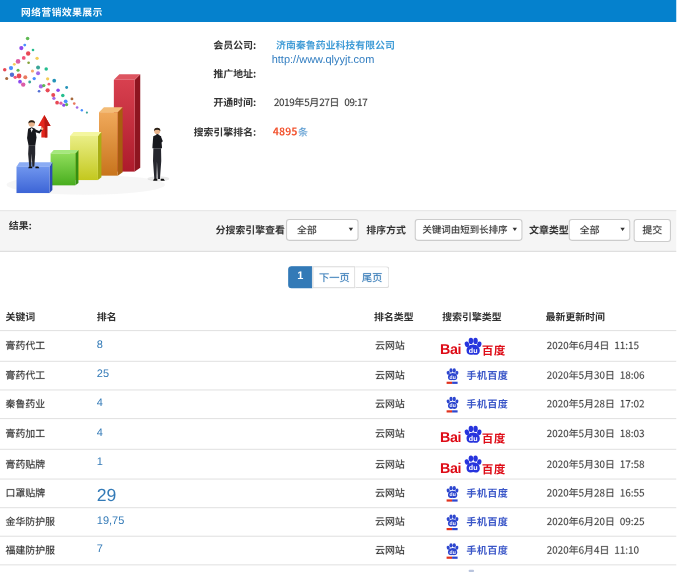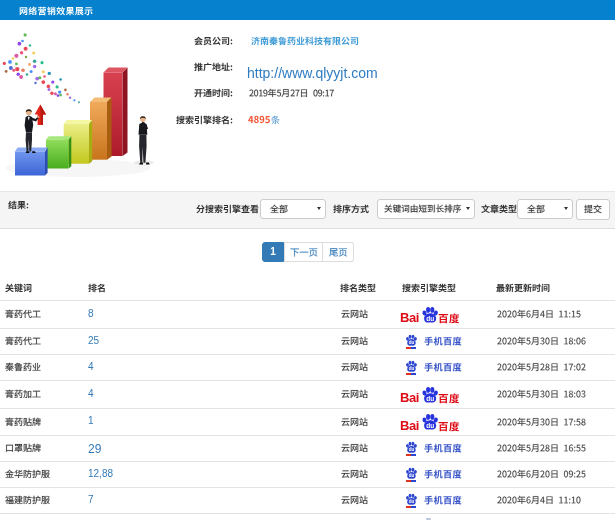--- a/index.html
+++ b/index.html
@@ -12,7 +12,7 @@
 
 <div class="abs" style="left:0;top:0;width:615px;height:20px;background:#0581cd"></div>
 
-<div class="abs" style="left:247px;top:65px;font-size:14px;color:#2f7cc0;letter-spacing:0px">http://www.qlyyjt.com</div>
+<div class="abs" style="left:247px;top:49px;font-size:10px;color:#2f7cc0;letter-spacing:0px">http://www.qlyyjt.com</div>
 
 <div class="abs" style="left:0;top:191px;width:615px;height:38px;background:#f5f5f5;border-top:1px solid #e7e7e7;border-bottom:1px solid #ddd"></div>
 <div class="sel" style="left:260px;top:199px;width:66px"></div>

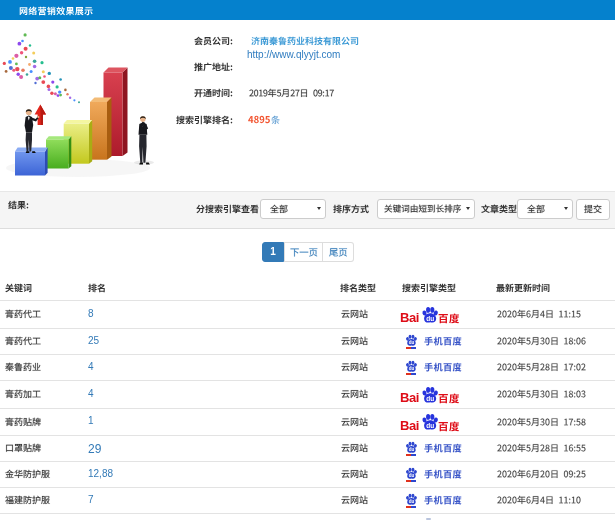--- a/index.html
+++ b/index.html
@@ -43,7 +43,7 @@
 <div class="abs" style="left:88px;top:361px;font-size:10px;color:#337ab7">4</div>
 <div class="abs" style="left:88px;top:388px;font-size:10px;color:#337ab7">4</div>
 <div class="abs" style="left:88px;top:415px;font-size:10px;color:#337ab7">1</div>
-<div class="abs" style="left:88px;top:442px;font-size:12px;color:#337ab7">29</div>
+<div class="abs" style="left:88px;top:442px;font-size:16px;color:#337ab7">29</div>
 <div class="abs" style="left:88px;top:468px;font-size:10px;color:#337ab7">12,88</div>
 <div class="abs" style="left:88px;top:494px;font-size:10px;color:#337ab7">7</div>
 

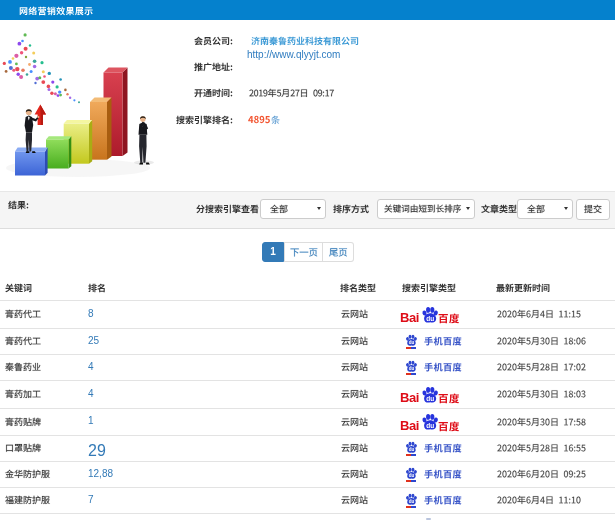--- a/index.html
+++ b/index.html
@@ -44,7 +44,7 @@
 <div class="abs" style="left:88px;top:388px;font-size:10px;color:#337ab7">4</div>
 <div class="abs" style="left:88px;top:415px;font-size:10px;color:#337ab7">1</div>
 <div class="abs" style="left:88px;top:442px;font-size:16px;color:#337ab7">29</div>
-<div class="abs" style="left:88px;top:468px;font-size:10px;color:#337ab7">12,88</div>
+<div class="abs" style="left:88px;top:468px;font-size:10px;color:#337ab7">19,75</div>
 <div class="abs" style="left:88px;top:494px;font-size:10px;color:#337ab7">7</div>
 
 <div class="abs" style="left:400px;top:310.3px;width:22px;font-family:'Liberation Sans';font-weight:bold;font-size:13px;color:#de0c17;letter-spacing:-0.4px">Bai</div>

